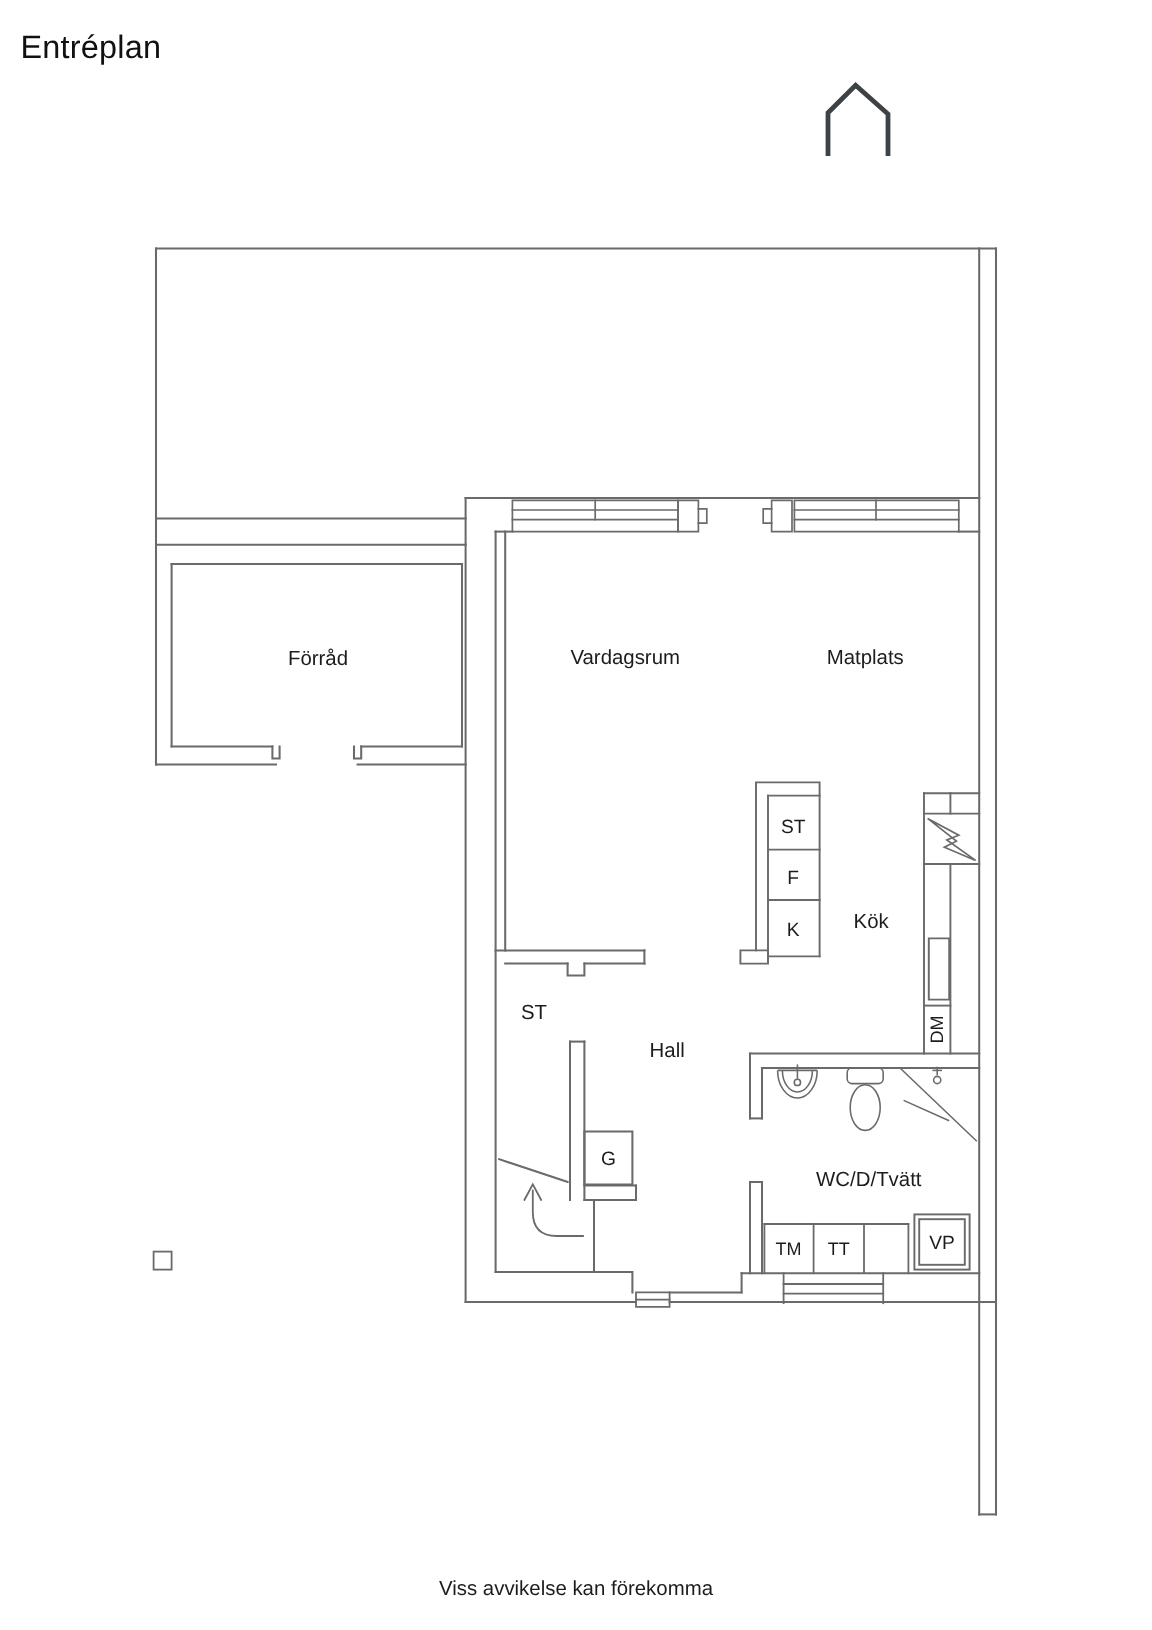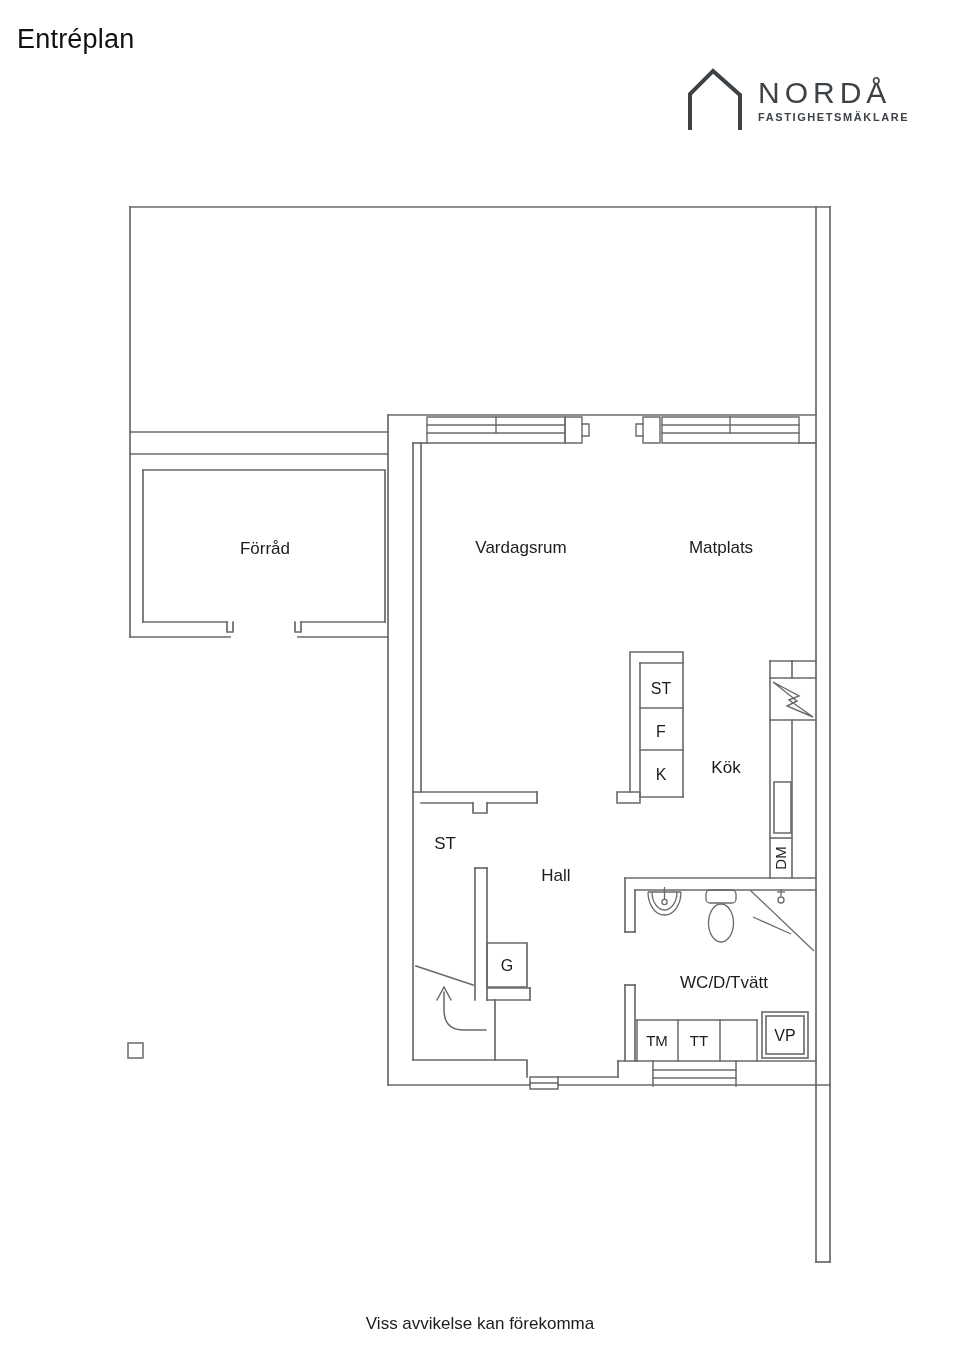--- a/index.html
+++ b/index.html
@@ -24,10 +24,6 @@
   <svg width="62" height="68" viewBox="0 0 62 68">
     <path d="M6 64 V28 L29 5 L56 29 V64" fill="none" stroke="#3d4247" stroke-width="4" stroke-linejoin="miter" stroke-linecap="butt"></path>
   </svg>
-  <div class="logo-text">
-    <div class="brand">NORDÅ</div>
-    <div class="tagline">FASTIGHETSMÄKLARE</div>
-  </div>
 </div>
 
 <svg width="960" height="1358" viewBox="0 0 960 1358" style="position:absolute;left:0;top:0;">

